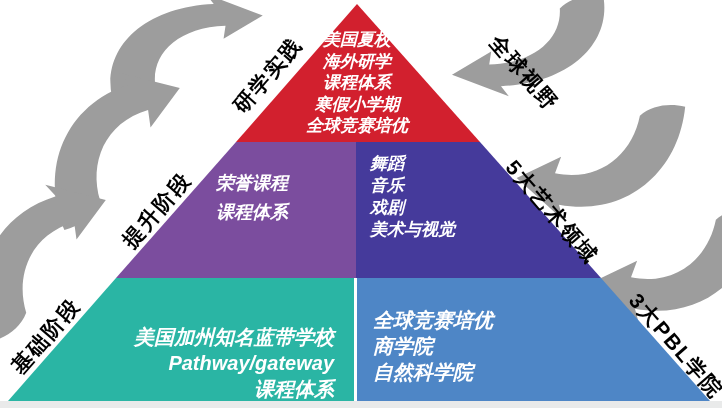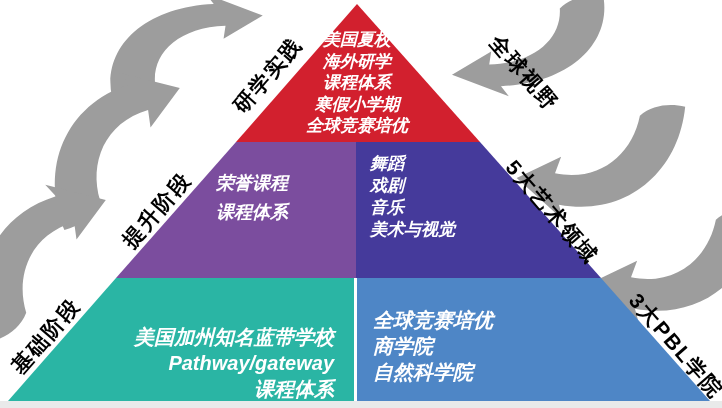--- a/index.html
+++ b/index.html
@@ -84,8 +84,8 @@
 
     <div class="tblock tb-midr">
       <span class="ln">舞蹈</span>
+      <span class="ln">音乐</span>
       <span class="ln">戏剧</span>
-      <span class="ln">音乐</span>
       <span class="ln">美术与视觉</span>
     </div>
 

